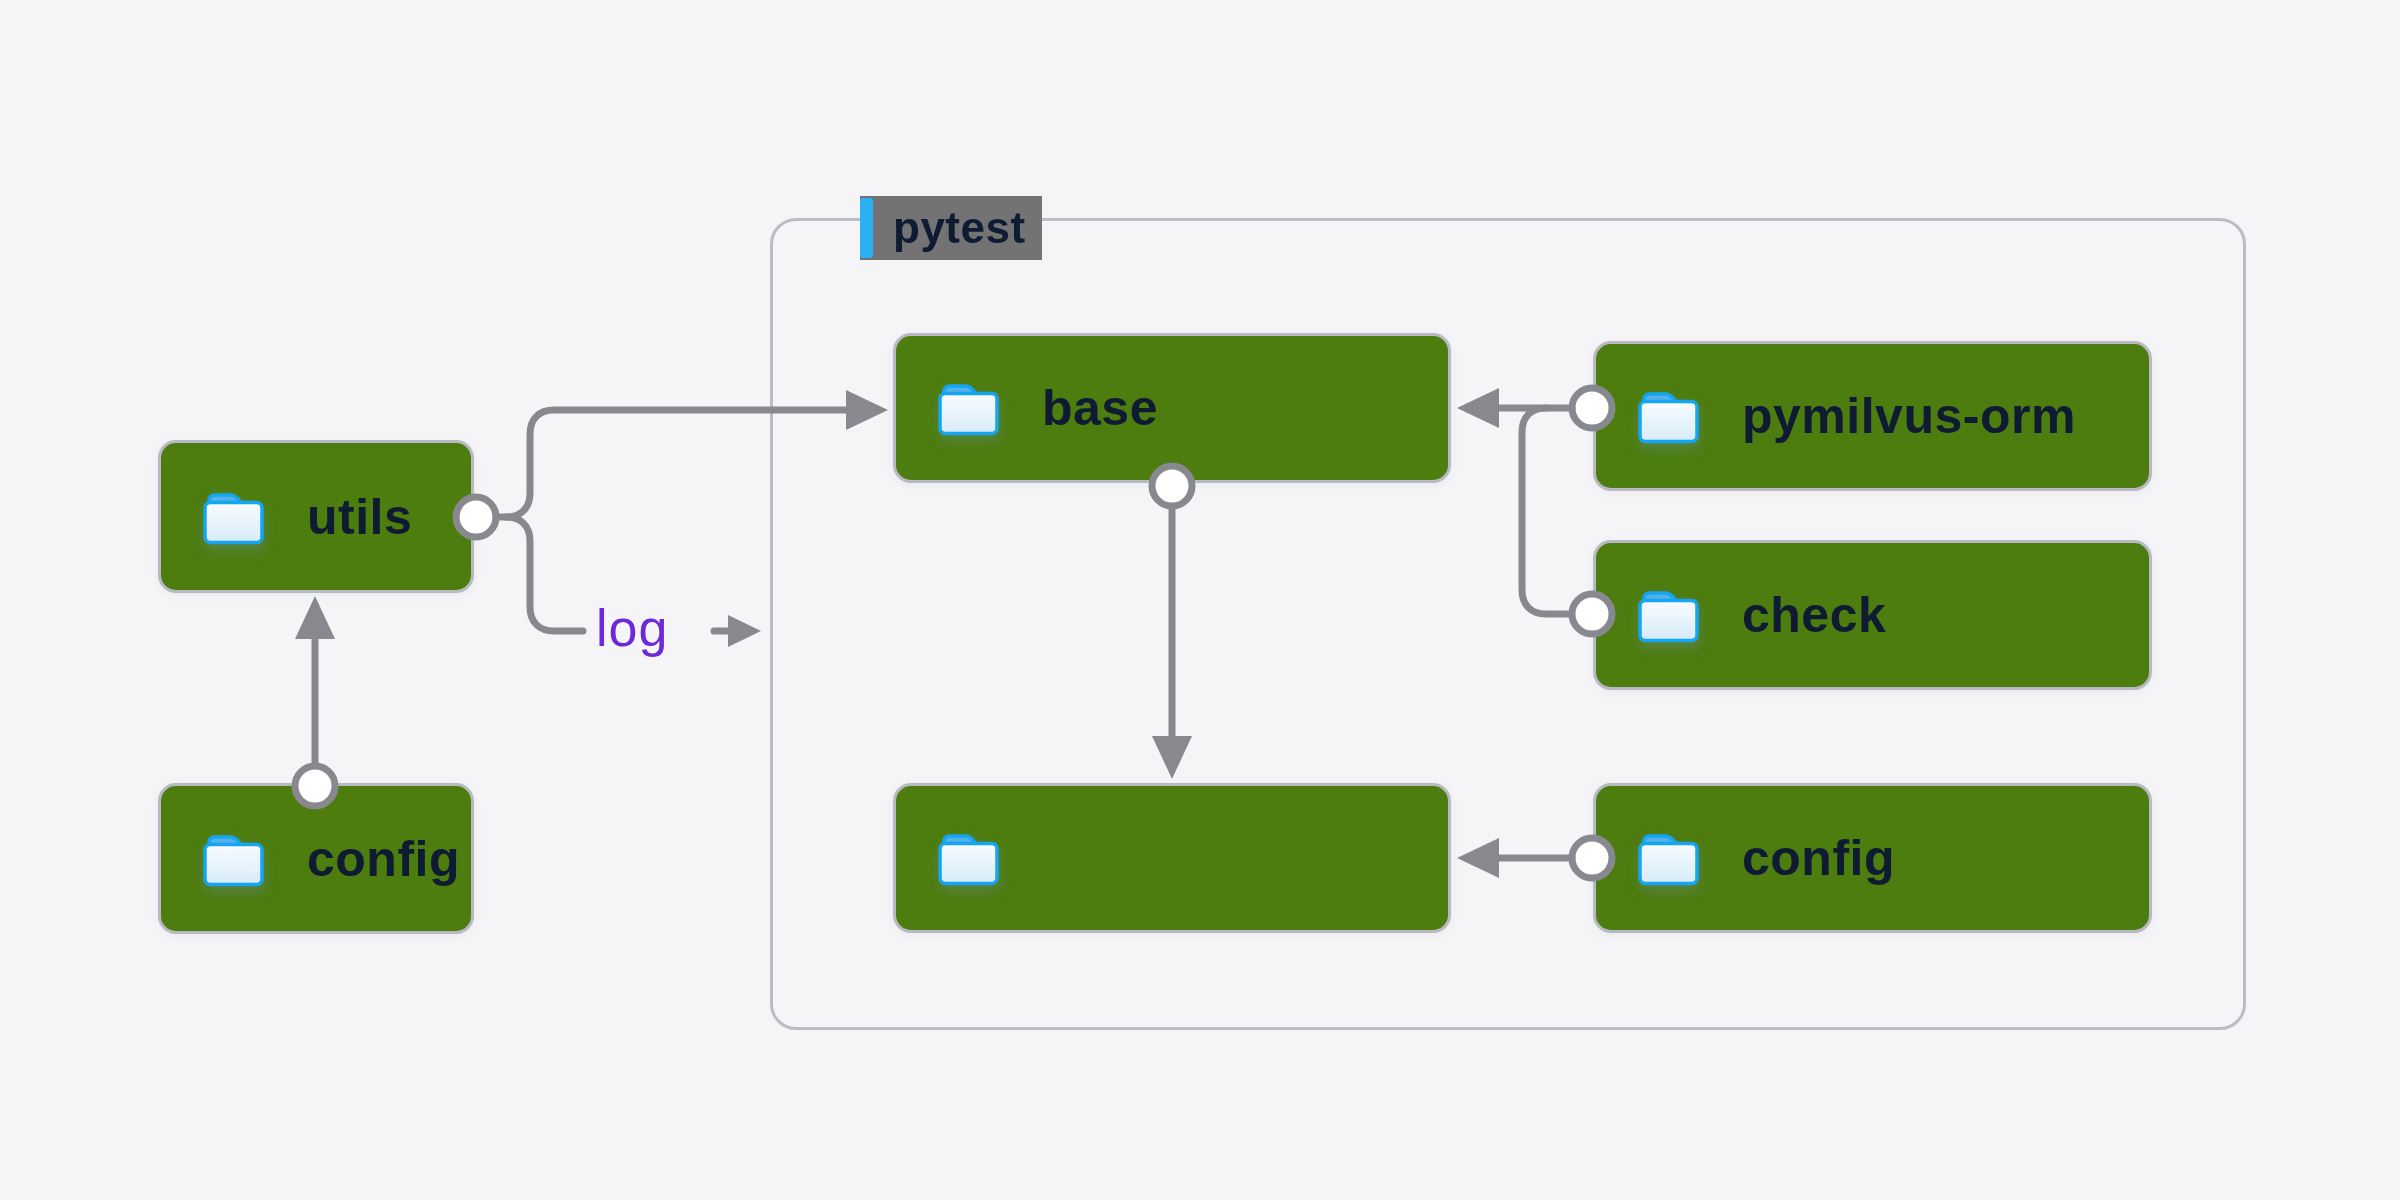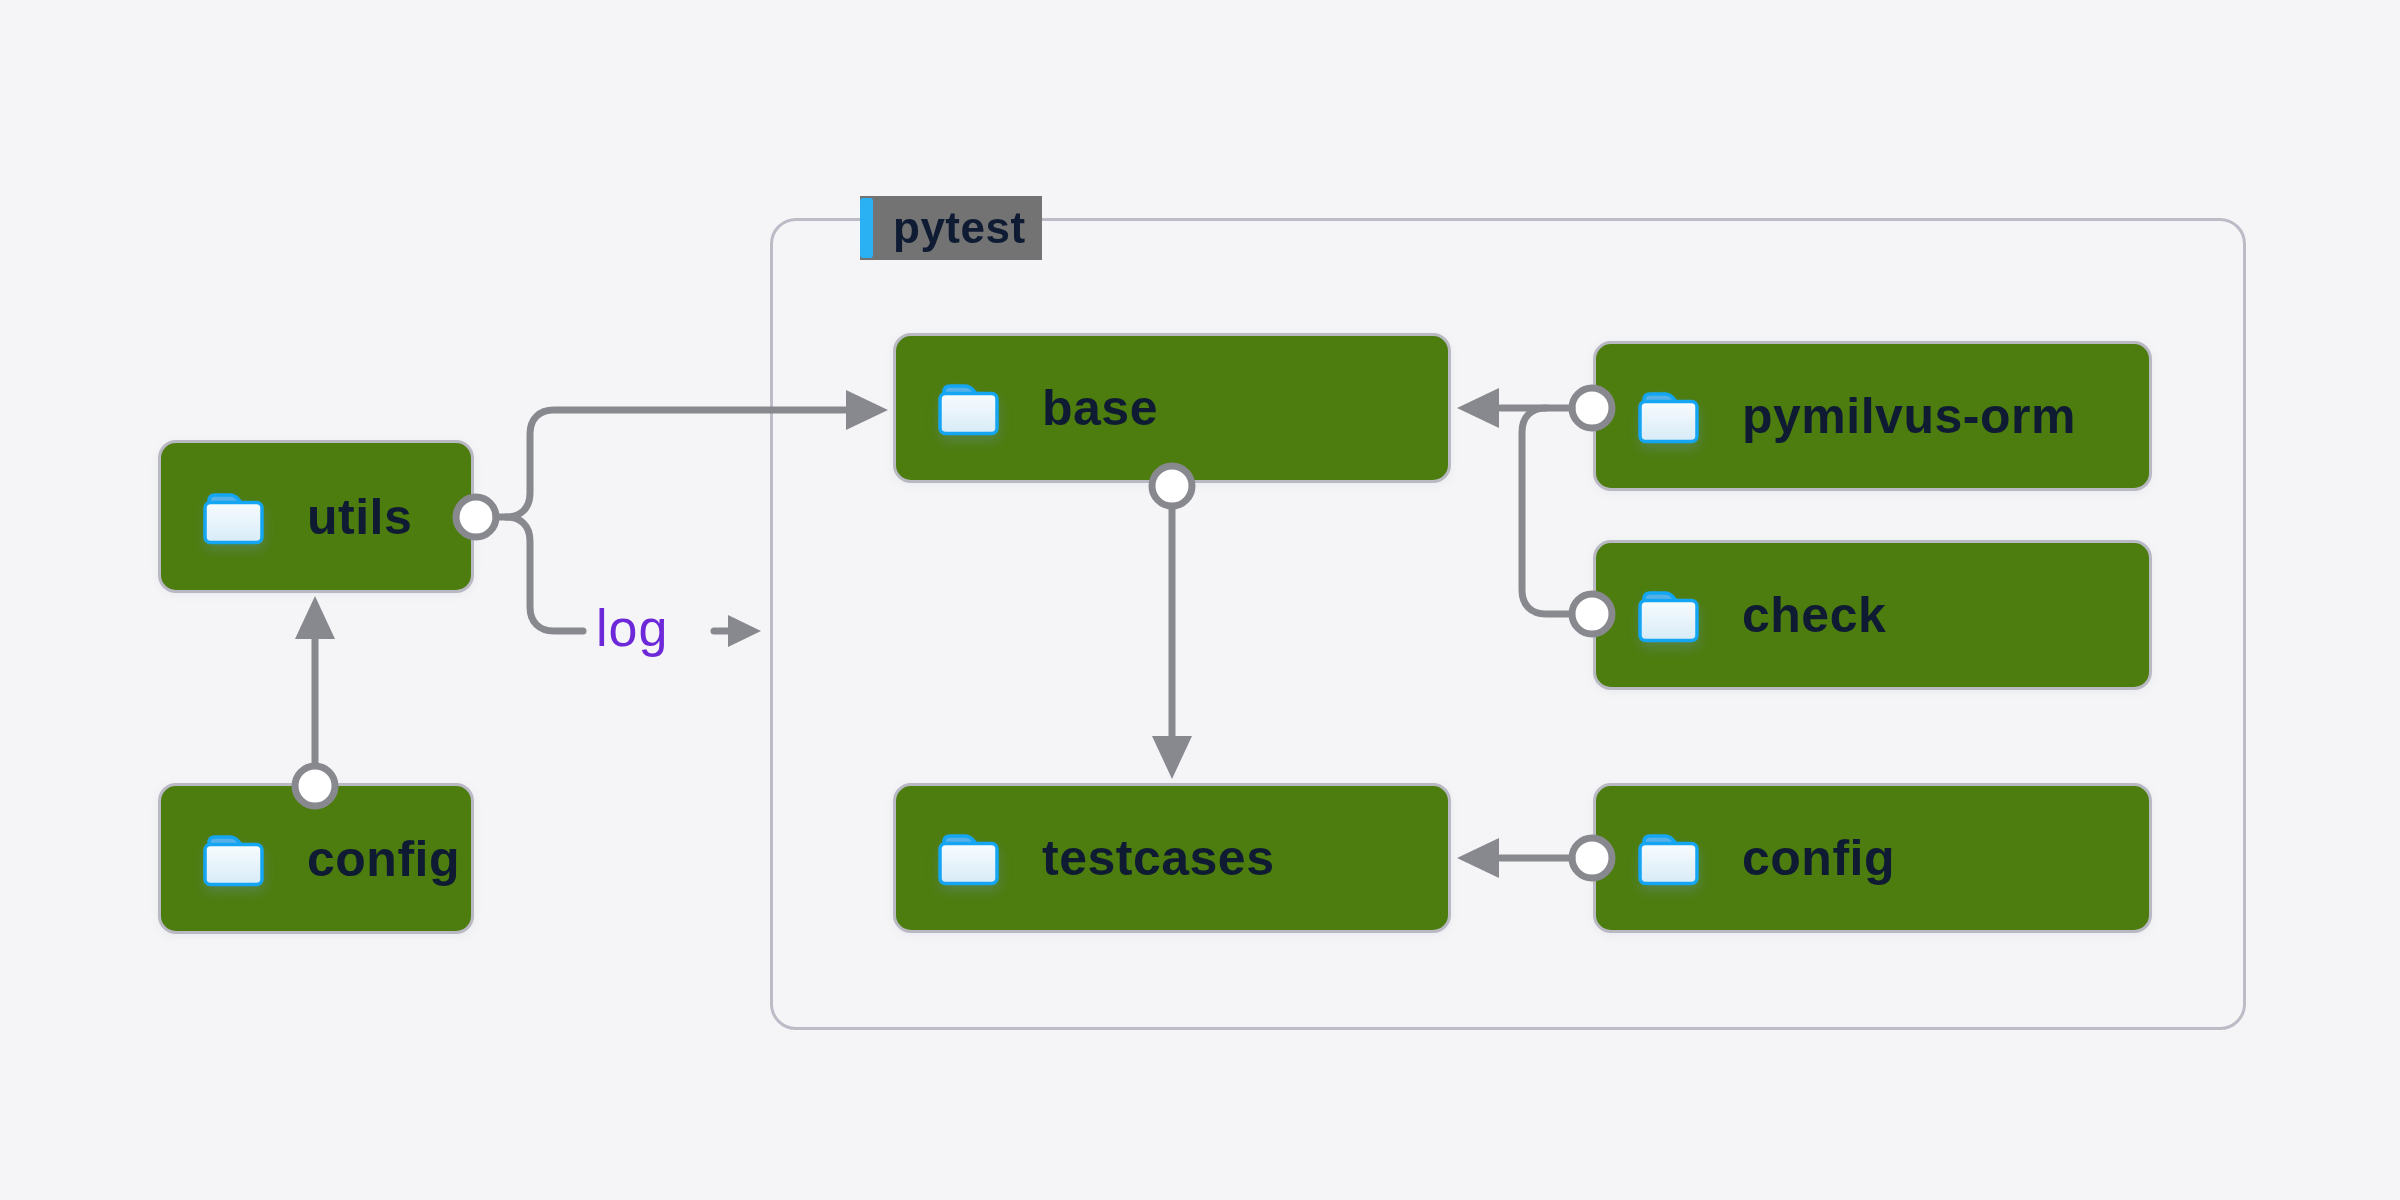--- a/index.html
+++ b/index.html
@@ -171,7 +171,6 @@
       <path d="M10 26 V13 q0 -6 6 -6 h15 q4 0 7 3 l6 7 z" fill="#57b1e9" stroke="#14a5f3" stroke-width="3.5" stroke-linejoin="round"></path>
       <rect x="6" y="14.5" width="57" height="40" rx="5.5" fill="url(#folderGrad)" stroke="#14a5f3" stroke-width="3.5"></rect>
     </svg>
-    <span class="node-label">testcases</span>
   </div>
 
   <div class="node" id="node-common">

